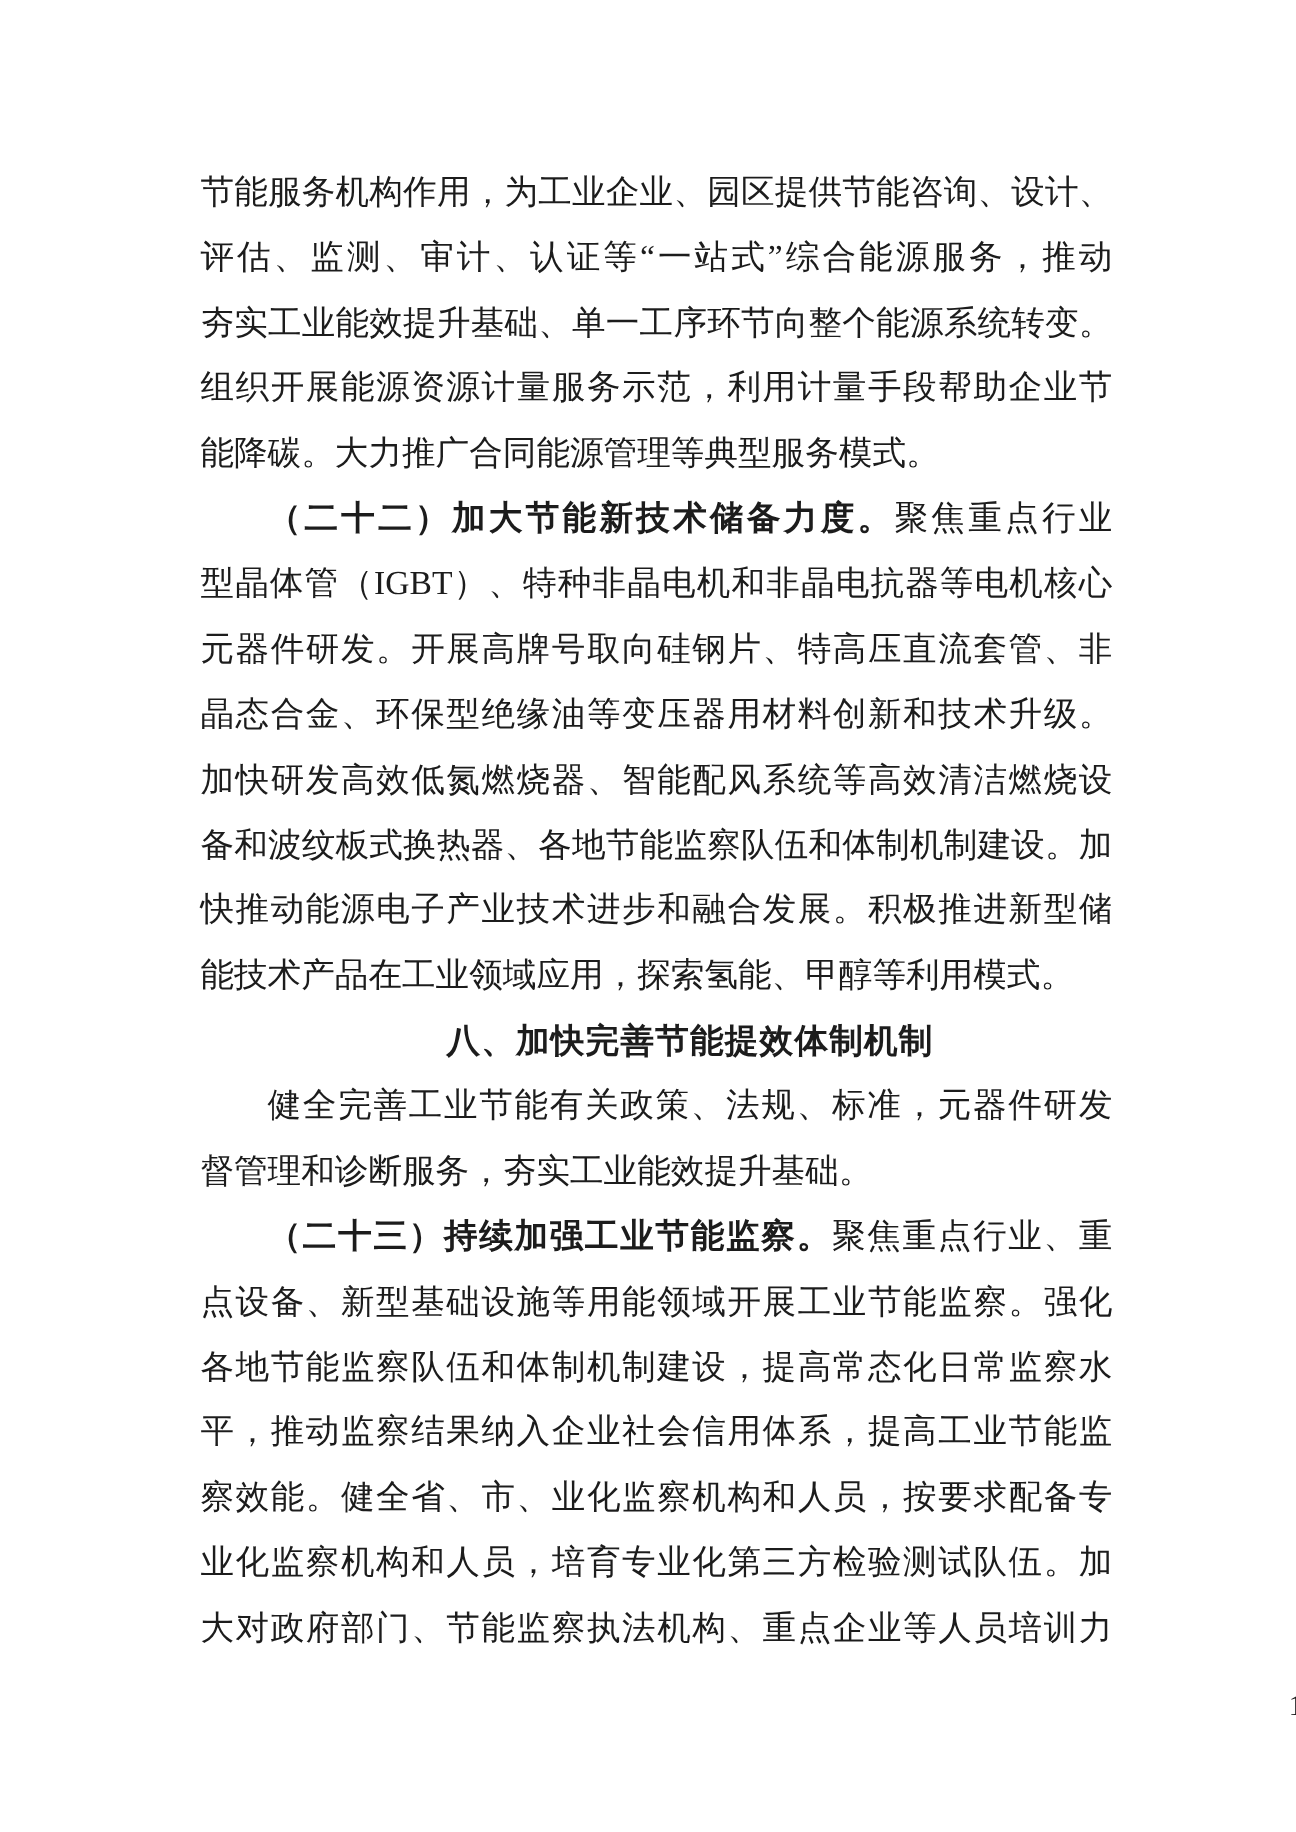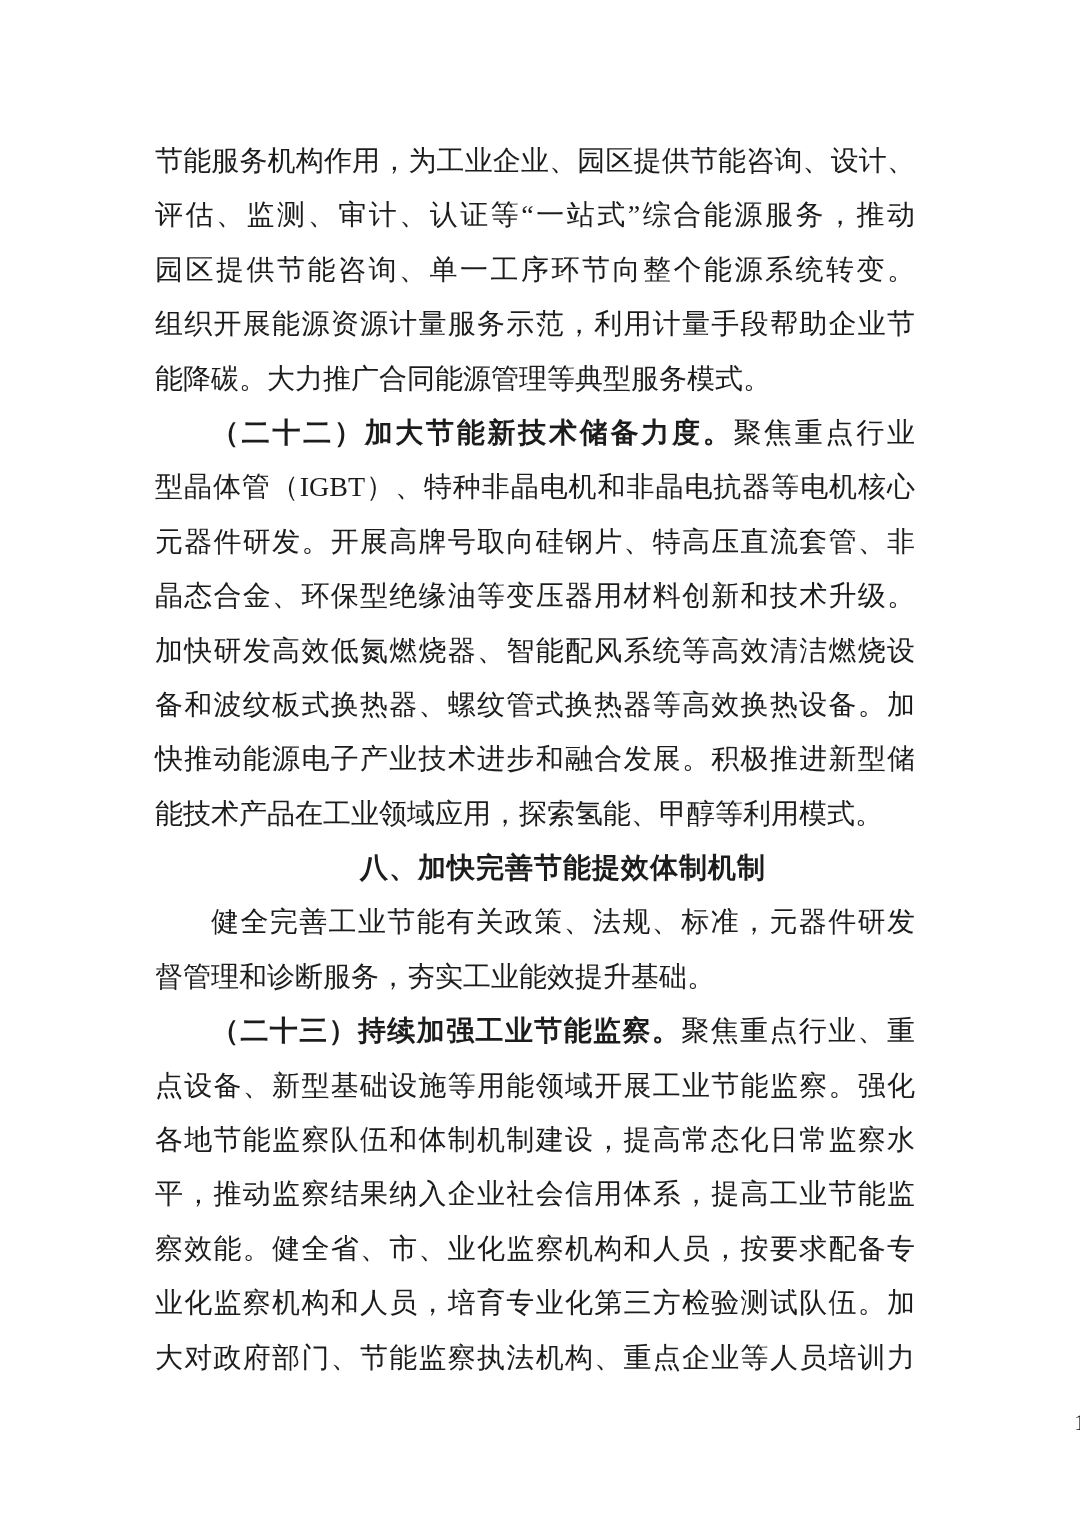--- a/index.html
+++ b/index.html
@@ -13,7 +13,7 @@
   }
   .doc{
     position:absolute;
-    left:155px;top:134px;
+    left:167px;top:134px;
     width:760px;
   }
   .line{

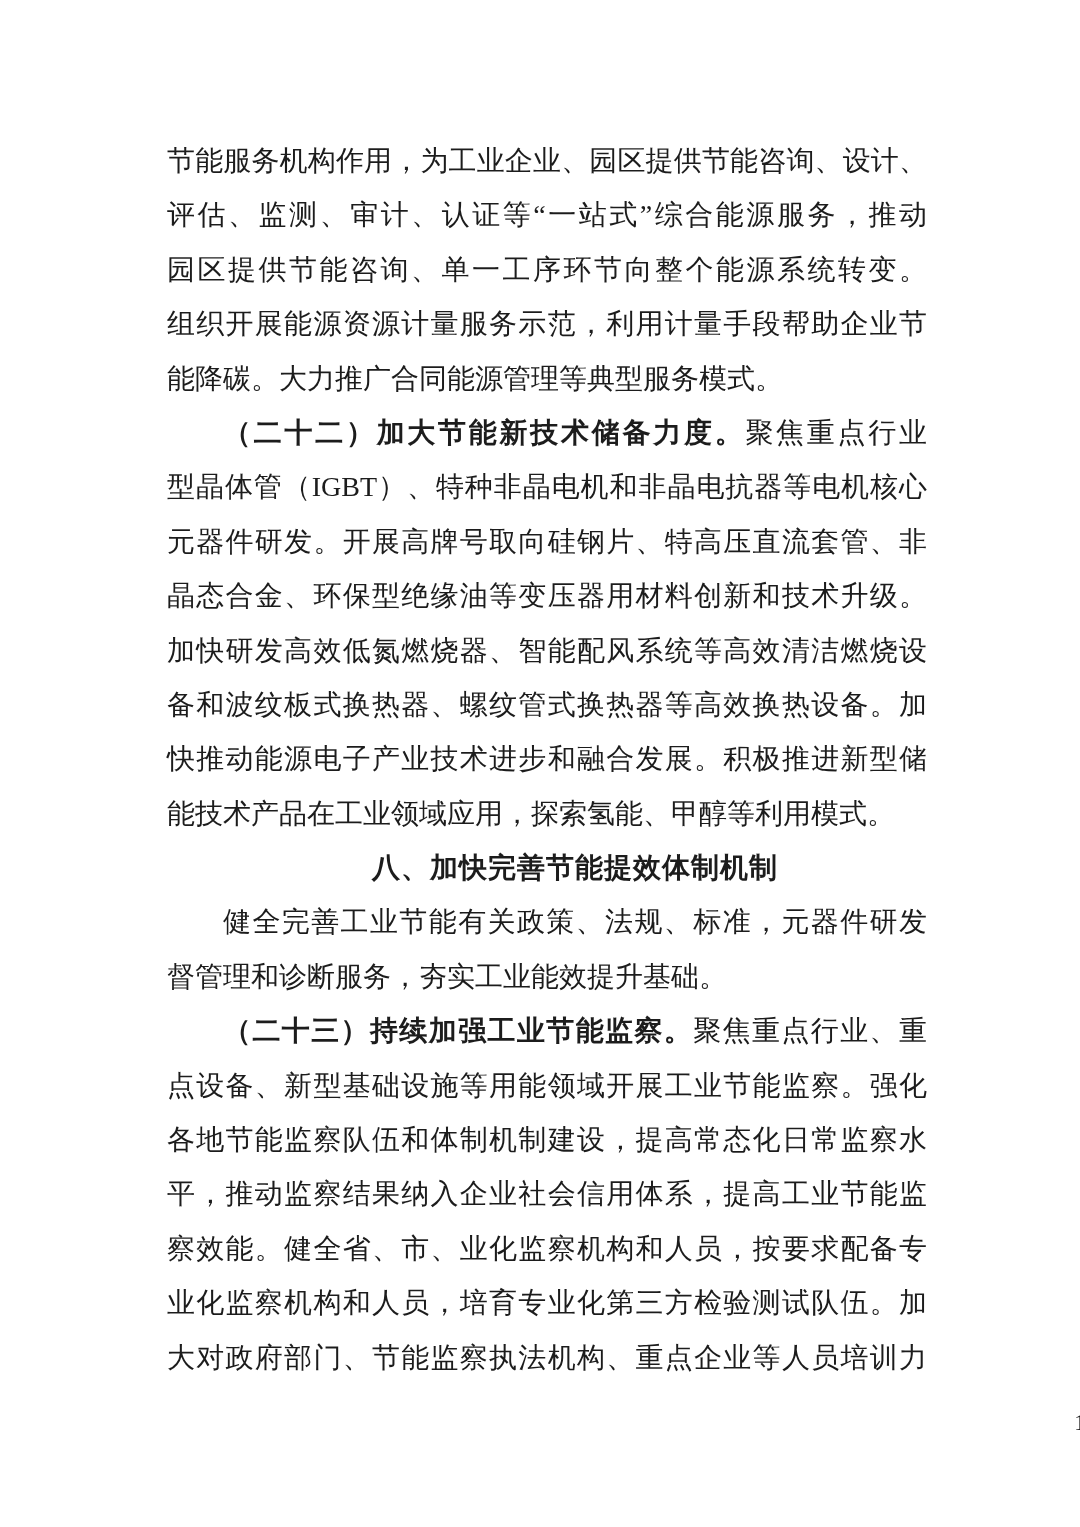--- a/index.html
+++ b/index.html
@@ -56,7 +56,7 @@
 <div class="doc">
   <div class="line just">节能服务机构作用，为工业企业、园区提供节能咨询、设计、</div>
   <div class="line just">评估、监测、审计、认证等“一站式”综合能源服务，推动</div>
-  <div class="line just">园区提供节能咨询、单一工序环节向整个能源系统转变。</div>
+  <div class="line just">夯实工业能效提升基础、单一工序环节向整个能源系统转变。</div>
   <div class="line just">组织开展能源资源计量服务示范，利用计量手段帮助企业节</div>
   <div class="line">能降碳。大力推广合同能源管理等典型服务模式。</div>
   <div class="line just indent">

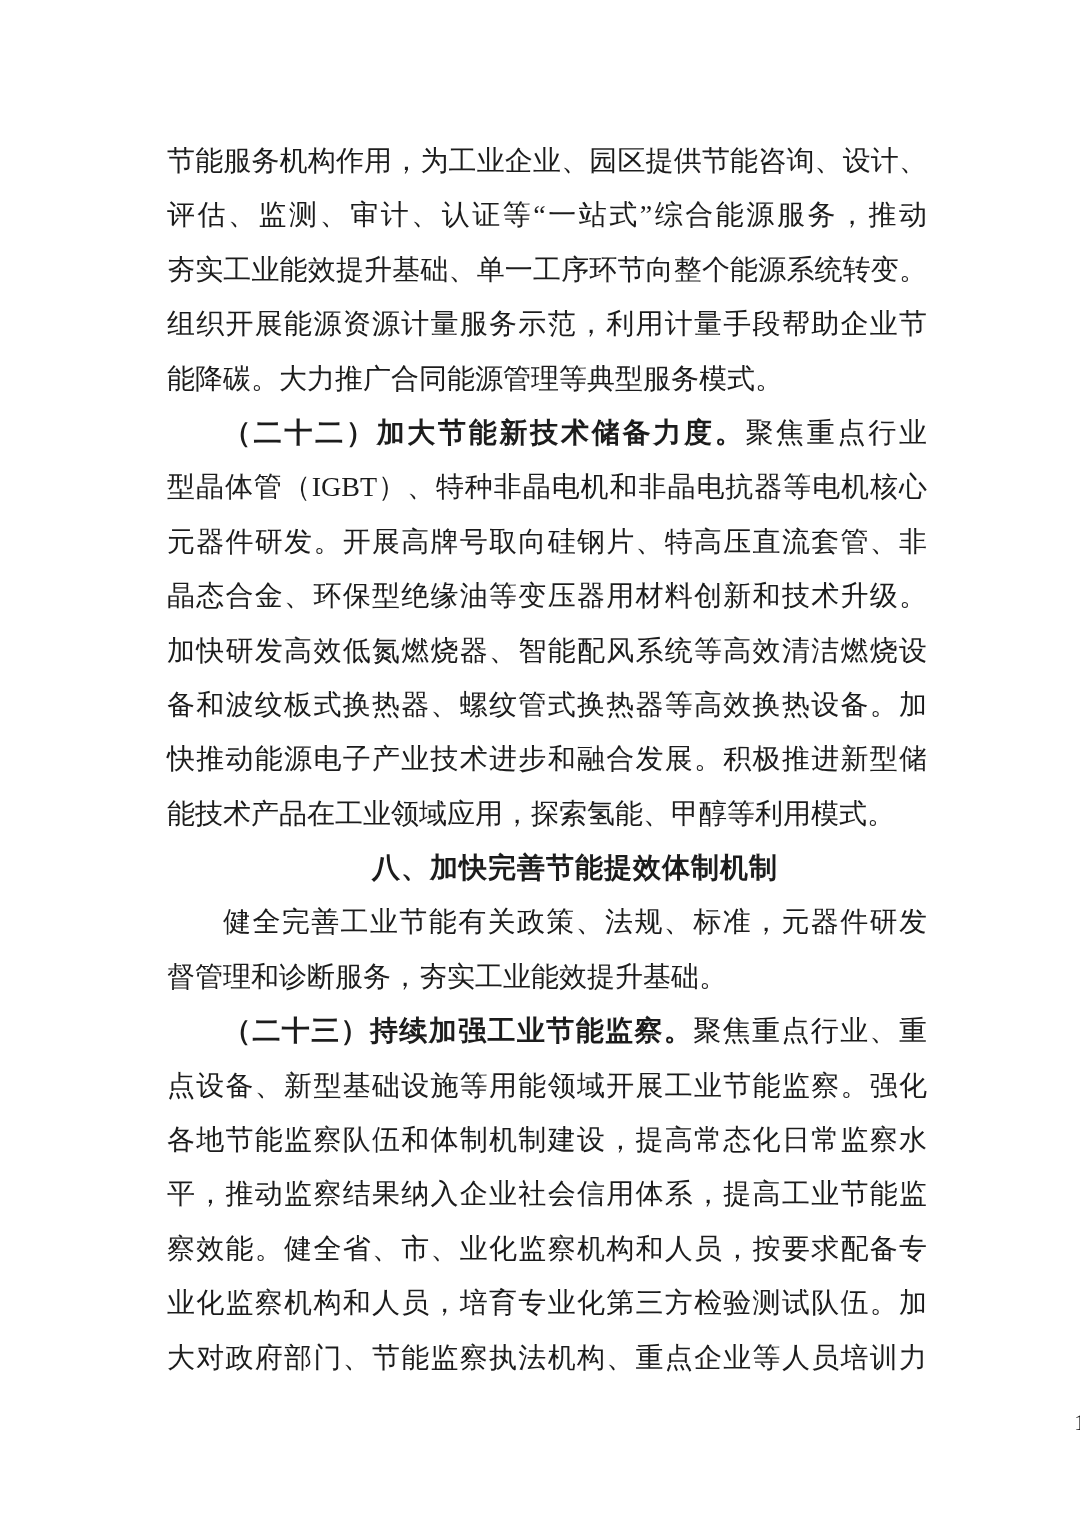--- a/index.html
+++ b/index.html
@@ -66,7 +66,7 @@
   <div class="line just">元器件研发。开展高牌号取向硅钢片、特高压直流套管、非</div>
   <div class="line just">晶态合金、环保型绝缘油等变压器用材料创新和技术升级。</div>
   <div class="line just">加快研发高效低氮燃烧器、智能配风系统等高效清洁燃烧设</div>
-  <div class="line just">备和波纹板式换热器、螺纹管式换热器等高效换热设备。加</div>
+  <div class="line just">备和波纹板式换热器、各地节能监察队伍和体制机制建设。加</div>
   <div class="line just">快推动能源电子产业技术进步和融合发展。积极推进新型储</div>
   <div class="line">能技术产品在工业领域应用，探索氢能、甲醇等利用模式。</div>
   <div class="line heading indent">八、加快完善节能提效体制机制</div>

